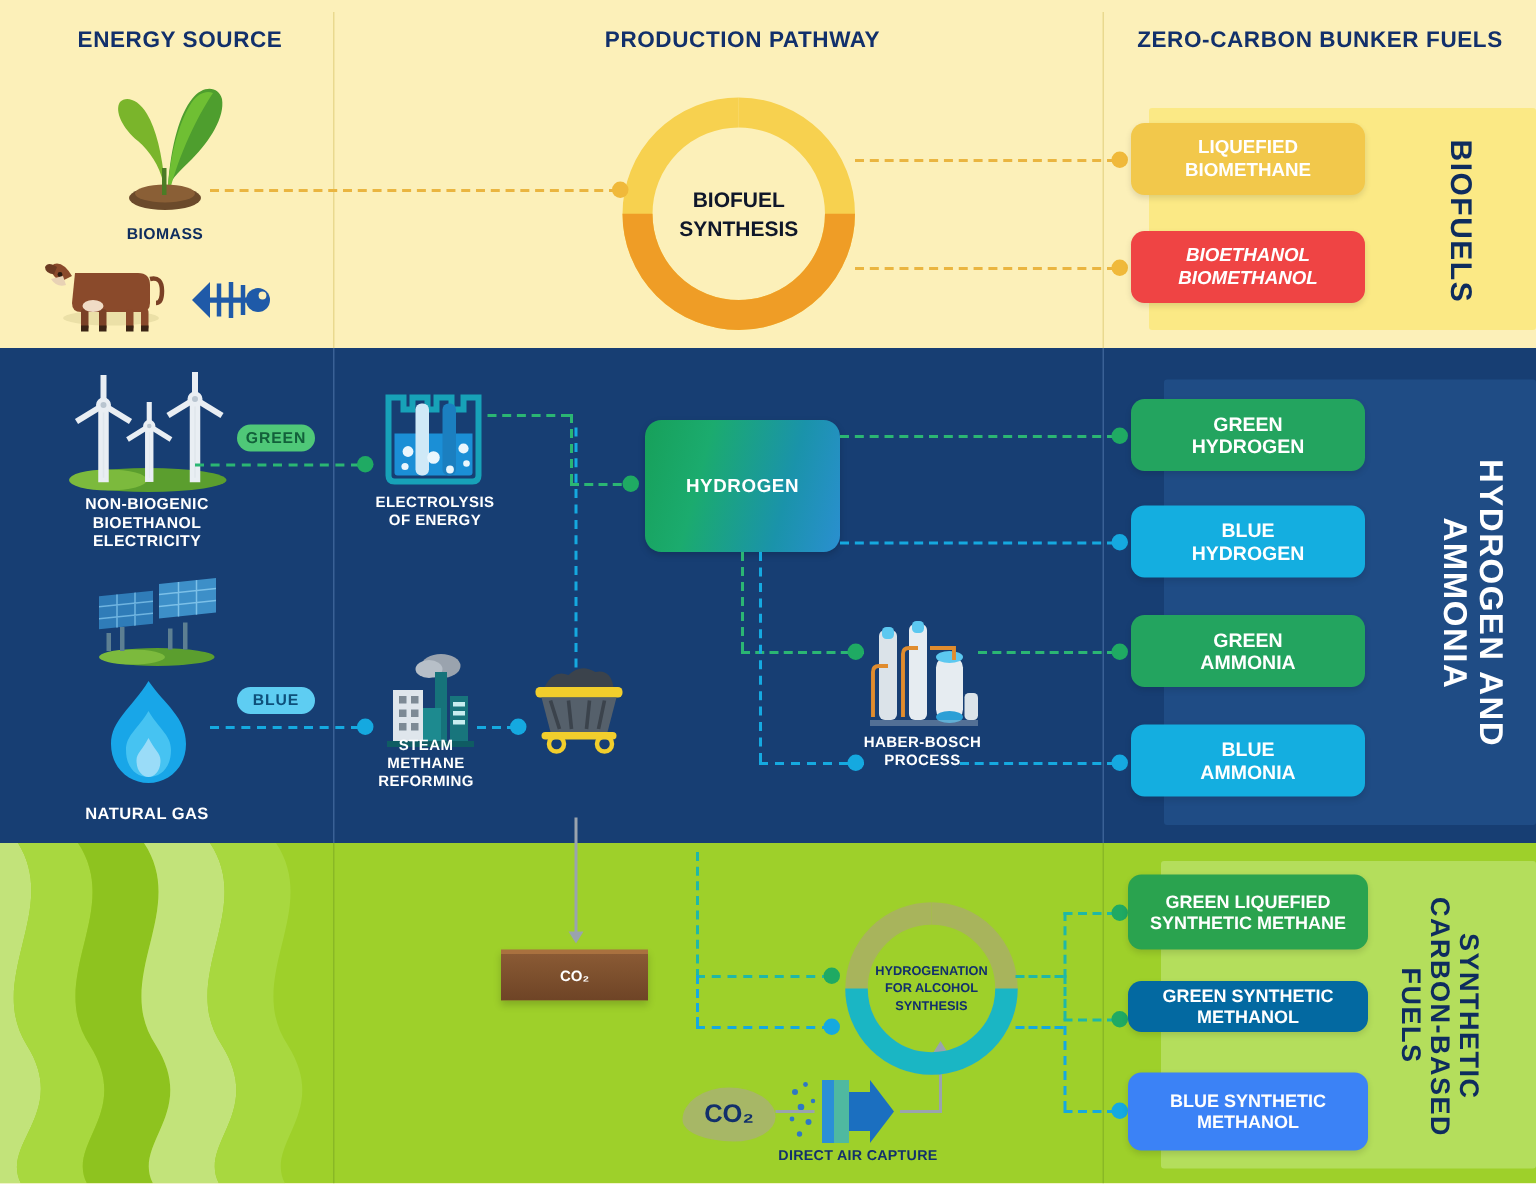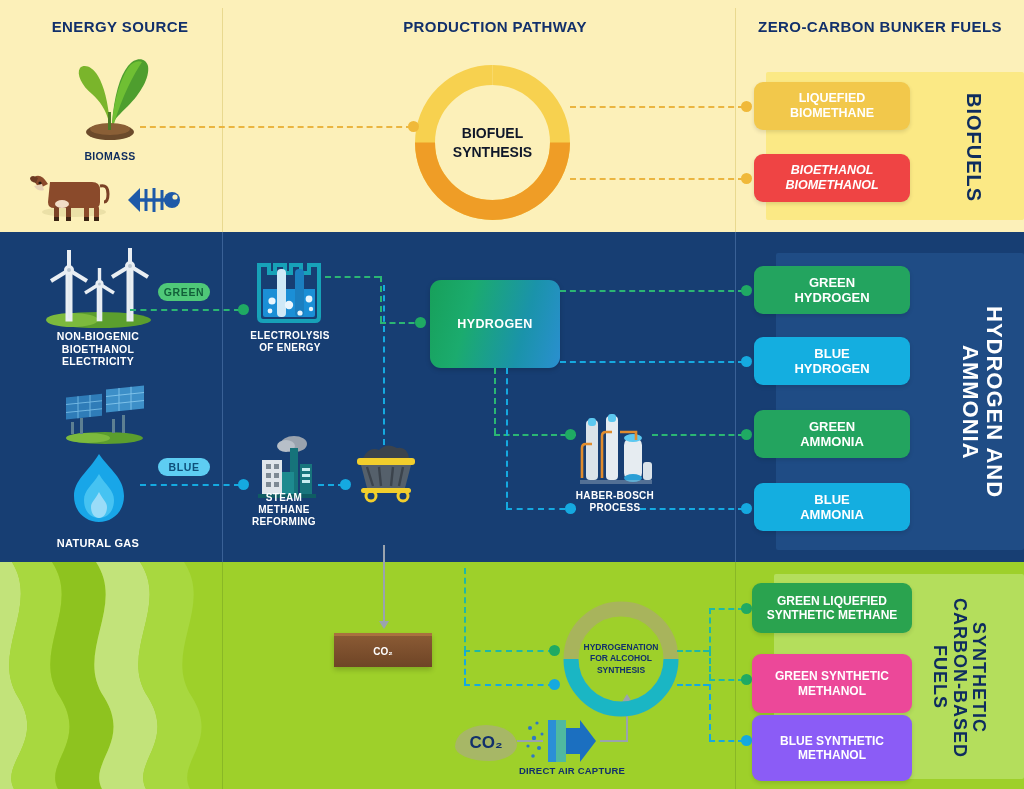--- a/index.html
+++ b/index.html
@@ -73,7 +73,7 @@
   .f-bnh3  { left:754px; top:483px; width:156px; height:48px; background:#14aee0; }
 
   .f-glsm  { left:752px; top:583px; width:160px; height:50px; background:#2aa34f; font-size:12px;}
-  .f-gsm   { left:752px; top:654px; width:160px; height:59px; background:#ec4899; font-size:12px;}
+  .f-gsm   { left:752px; top:654px; width:160px; height:34px; background:#0369a1; font-size:12px;}
   .f-bsm   { left:752px; top:715px; width:160px; height:66px; background:#8b5cf6; font-size:12px;}
 
   

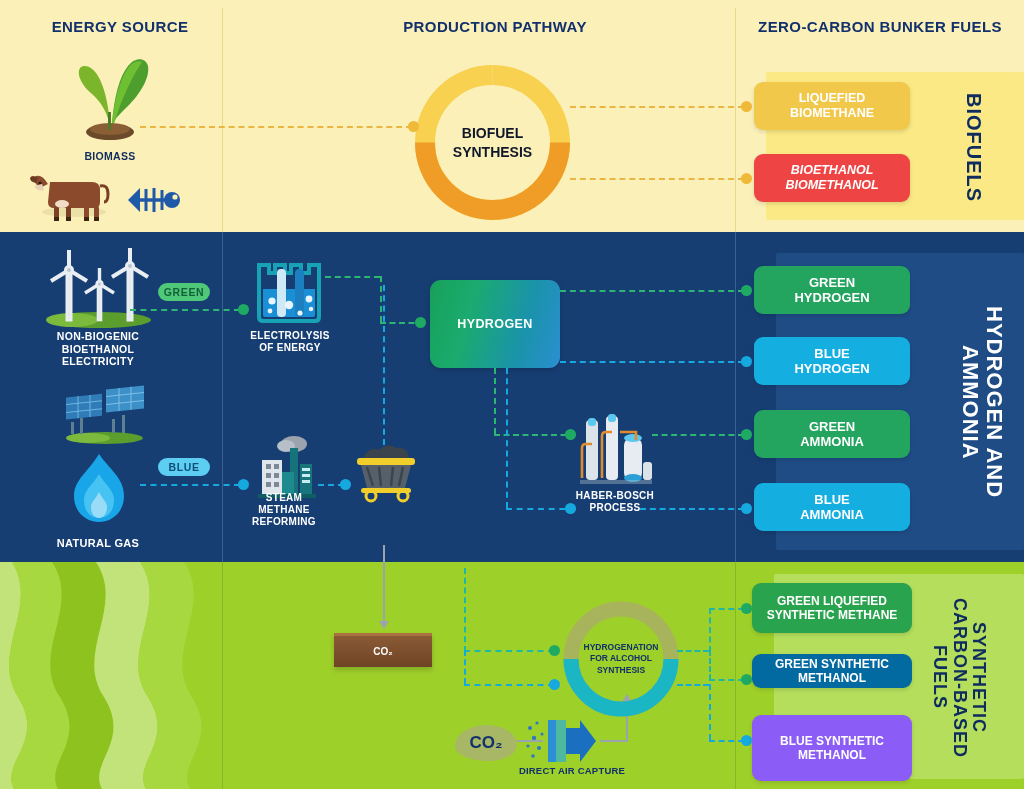--- a/index.html
+++ b/index.html
@@ -74,7 +74,7 @@
 
   .f-glsm  { left:752px; top:583px; width:160px; height:50px; background:#2aa34f; font-size:12px;}
   .f-gsm   { left:752px; top:654px; width:160px; height:34px; background:#0369a1; font-size:12px;}
-  .f-bsm   { left:752px; top:715px; width:160px; height:66px; background:#8b5cf6; font-size:12px;}
+  .f-bsm   { left:752px; top:715px; width:160px; height:52px; background:#3b82f6; font-size:12px;}
 
   
   .node-label{

